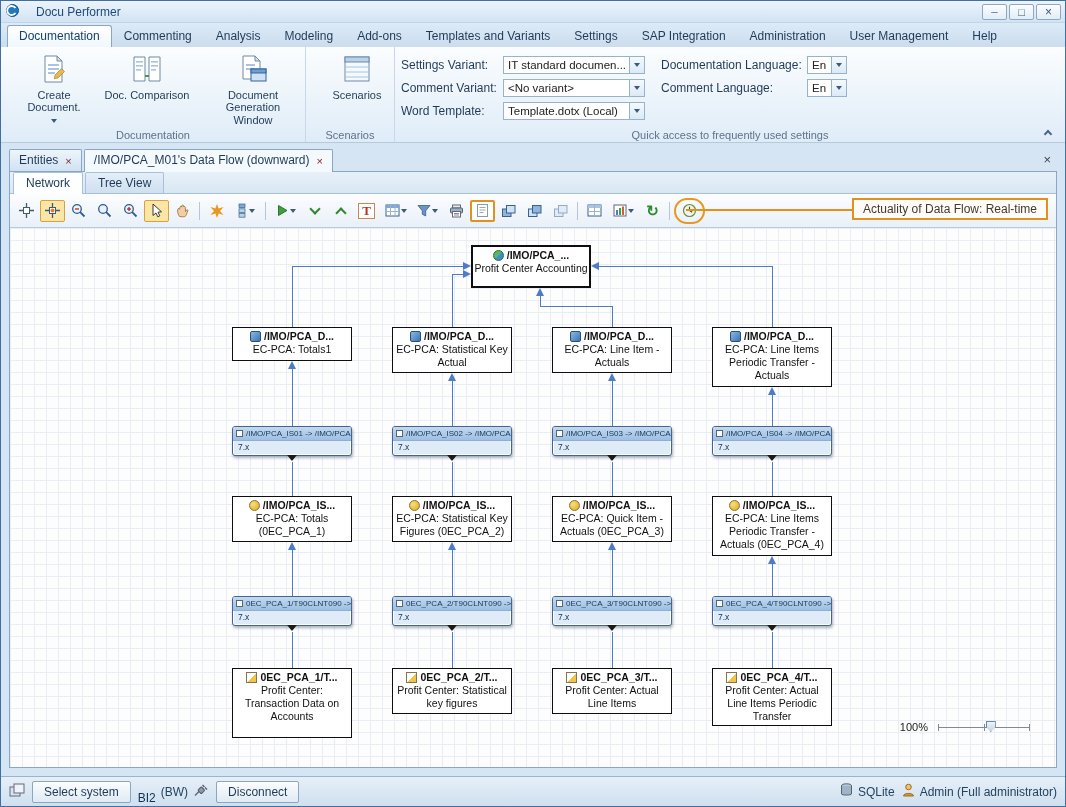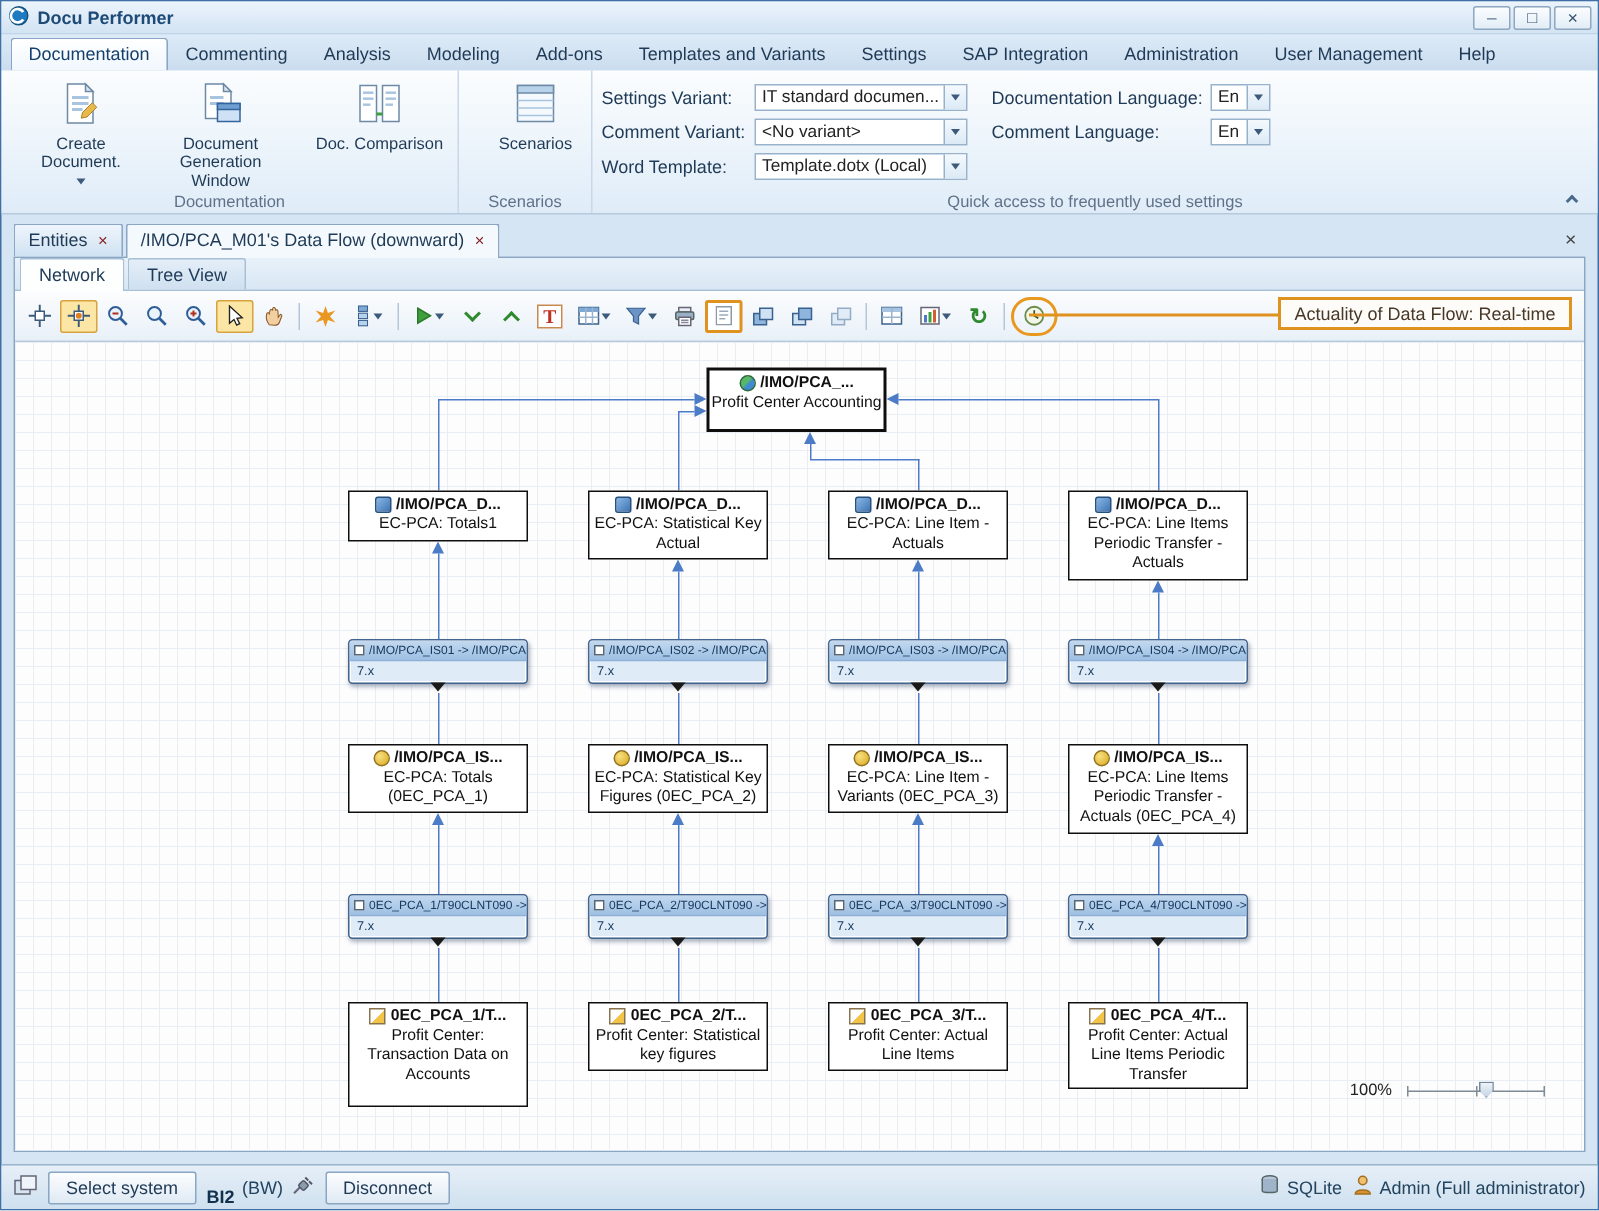--- a/index.html
+++ b/index.html
@@ -9,7 +9,7 @@
 
   
   .titlebar { height:22px; display:flex; align-items:center; padding:0 4px; background:linear-gradient(#ecf4fc,#d2e3f3); border-bottom:1px solid #c2d5e8; }
-  .titlebar .title { margin-left:5px; color:#1e4a78; font-size:12px;font-weight:bold; }
+  .titlebar .title { margin-left:16px; color:#1e4a78; font-size:12px; }
   .winbtns { margin-left:auto; display:flex; gap:2px; }
   .winbtn { width:25px; height:16px; border:1px solid #8fa8c0; border-radius:2px; background:linear-gradient(#fbfdff,#e2edf7); display:flex; align-items:center; justify-content:center; font-size:9px; color:#3a5570; }
   .wg-min::after{content:"─";} .wg-max::after{content:"□"; font-size:11px;} .wg-close::after{content:"×"; font-size:12px;}

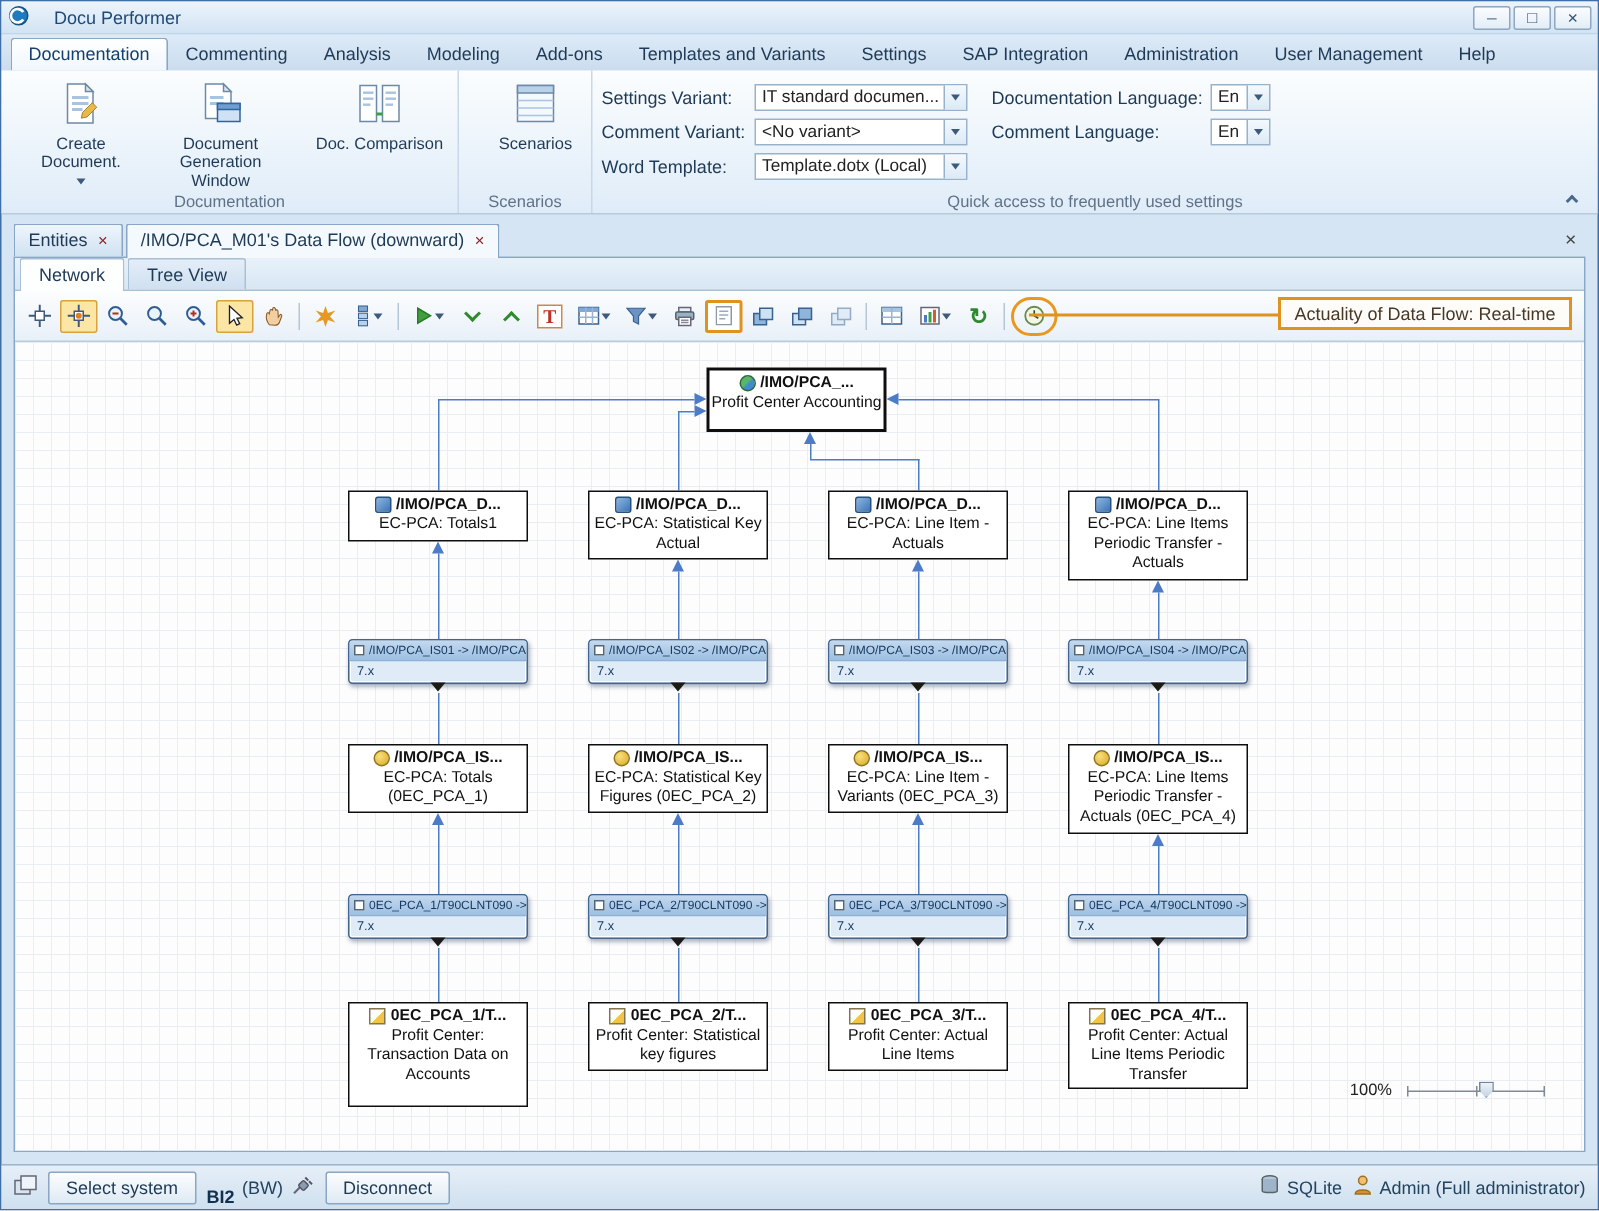--- a/index.html
+++ b/index.html
@@ -155,17 +155,6 @@
         <span><span>Create Document.</span> <span class="caret"></span></span>
       </div>
       <div class="bigbtn" style="width:92px;">
-        <span><svg width="28" height="30" viewBox="0 0 28 30">
-              <path d="M4 2 h12 l5 5 v18 h-17 z" fill="#fff" stroke="#6e89a6"></path>
-              <path d="M16 2 v5 h5 z" fill="#d9e6f2" stroke="#6e89a6"></path>
-              <rect x="7" y="10" width="9" height="2" fill="#a8c4e0"></rect>
-              <rect x="7" y="14" width="9" height="2" fill="#a8c4e0"></rect>
-              <rect x="12" y="15" width="15" height="12" fill="#cfe2f5" stroke="#33659c"></rect>
-              <rect x="12" y="15" width="15" height="4" fill="#6f9ed0" stroke="#33659c"></rect>
-            </svg></span>
-        <span>Document Generation Window</span>
-      </div>
-      <div class="bigbtn" style="width:92px;">
         <span><svg width="30" height="30" viewBox="0 0 30 30">
               <path d="M2 3 h11 v24 h-11 z" fill="#fff" stroke="#6e89a6"></path>
               <path d="M17 3 h11 v24 h-11 z" fill="#fff" stroke="#6e89a6"></path>
@@ -178,6 +167,17 @@
               <path d="M13 22 h4" stroke="#3f9f3f" stroke-width="2"></path>
             </svg></span>
         <span>Doc. Comparison</span>
+      </div>
+      <div class="bigbtn" style="width:92px;">
+        <span><svg width="28" height="30" viewBox="0 0 28 30">
+              <path d="M4 2 h12 l5 5 v18 h-17 z" fill="#fff" stroke="#6e89a6"></path>
+              <path d="M16 2 v5 h5 z" fill="#d9e6f2" stroke="#6e89a6"></path>
+              <rect x="7" y="10" width="9" height="2" fill="#a8c4e0"></rect>
+              <rect x="7" y="14" width="9" height="2" fill="#a8c4e0"></rect>
+              <rect x="12" y="15" width="15" height="12" fill="#cfe2f5" stroke="#33659c"></rect>
+              <rect x="12" y="15" width="15" height="4" fill="#6f9ed0" stroke="#33659c"></rect>
+            </svg></span>
+        <span>Document Generation Window</span>
       </div>
       <div class="rgroup-label">Documentation</div>
     </div>

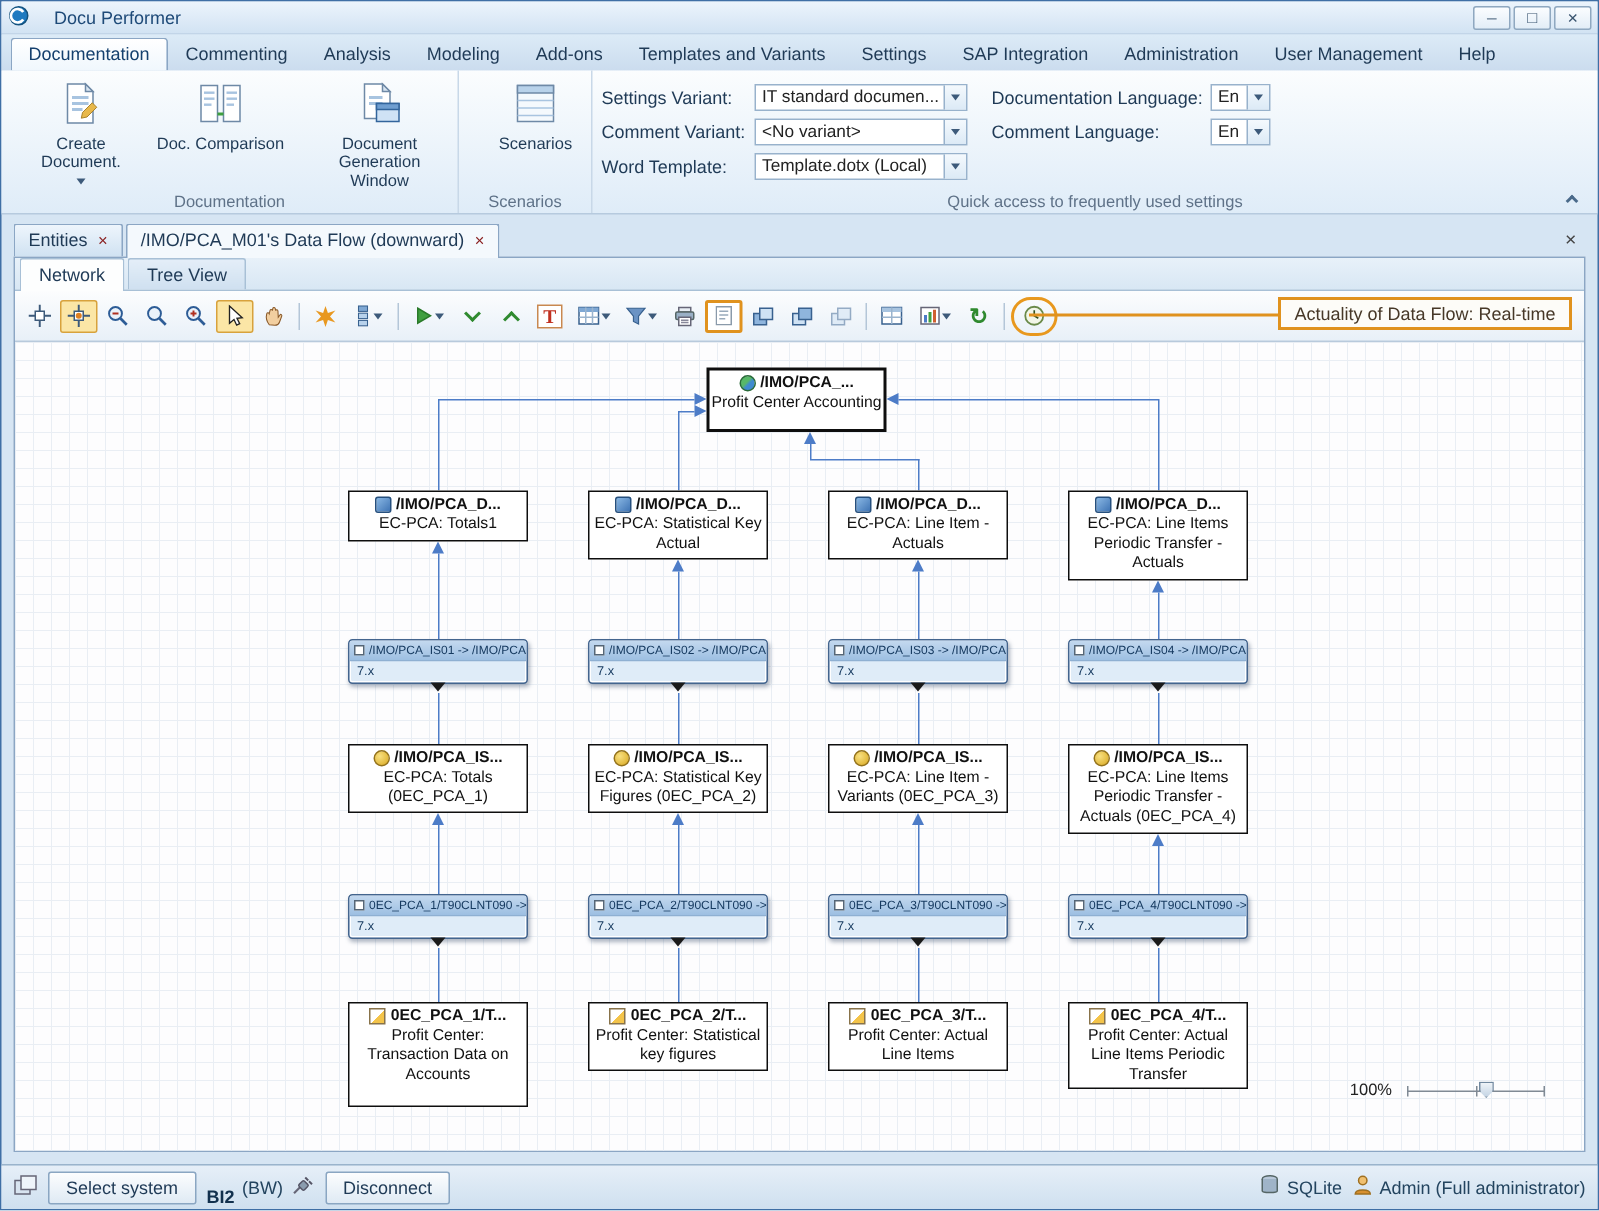--- a/index.html
+++ b/index.html
@@ -552,7 +552,7 @@
               <span class="nicon ic-is"></span>
               <span>/IMO/PCA_IS...</span>
             </div>
-          <div class="node-desc">EC-PCA: Line Item - Variants (0EC_PCA_3)</div>
+          <div class="node-desc">EC-PCA: Quick Item - Actuals (0EC_PCA_3)</div>
         </div>
         <div class="node" style="left:702px;top:268px;height:60px;">
           <div class="node-title">

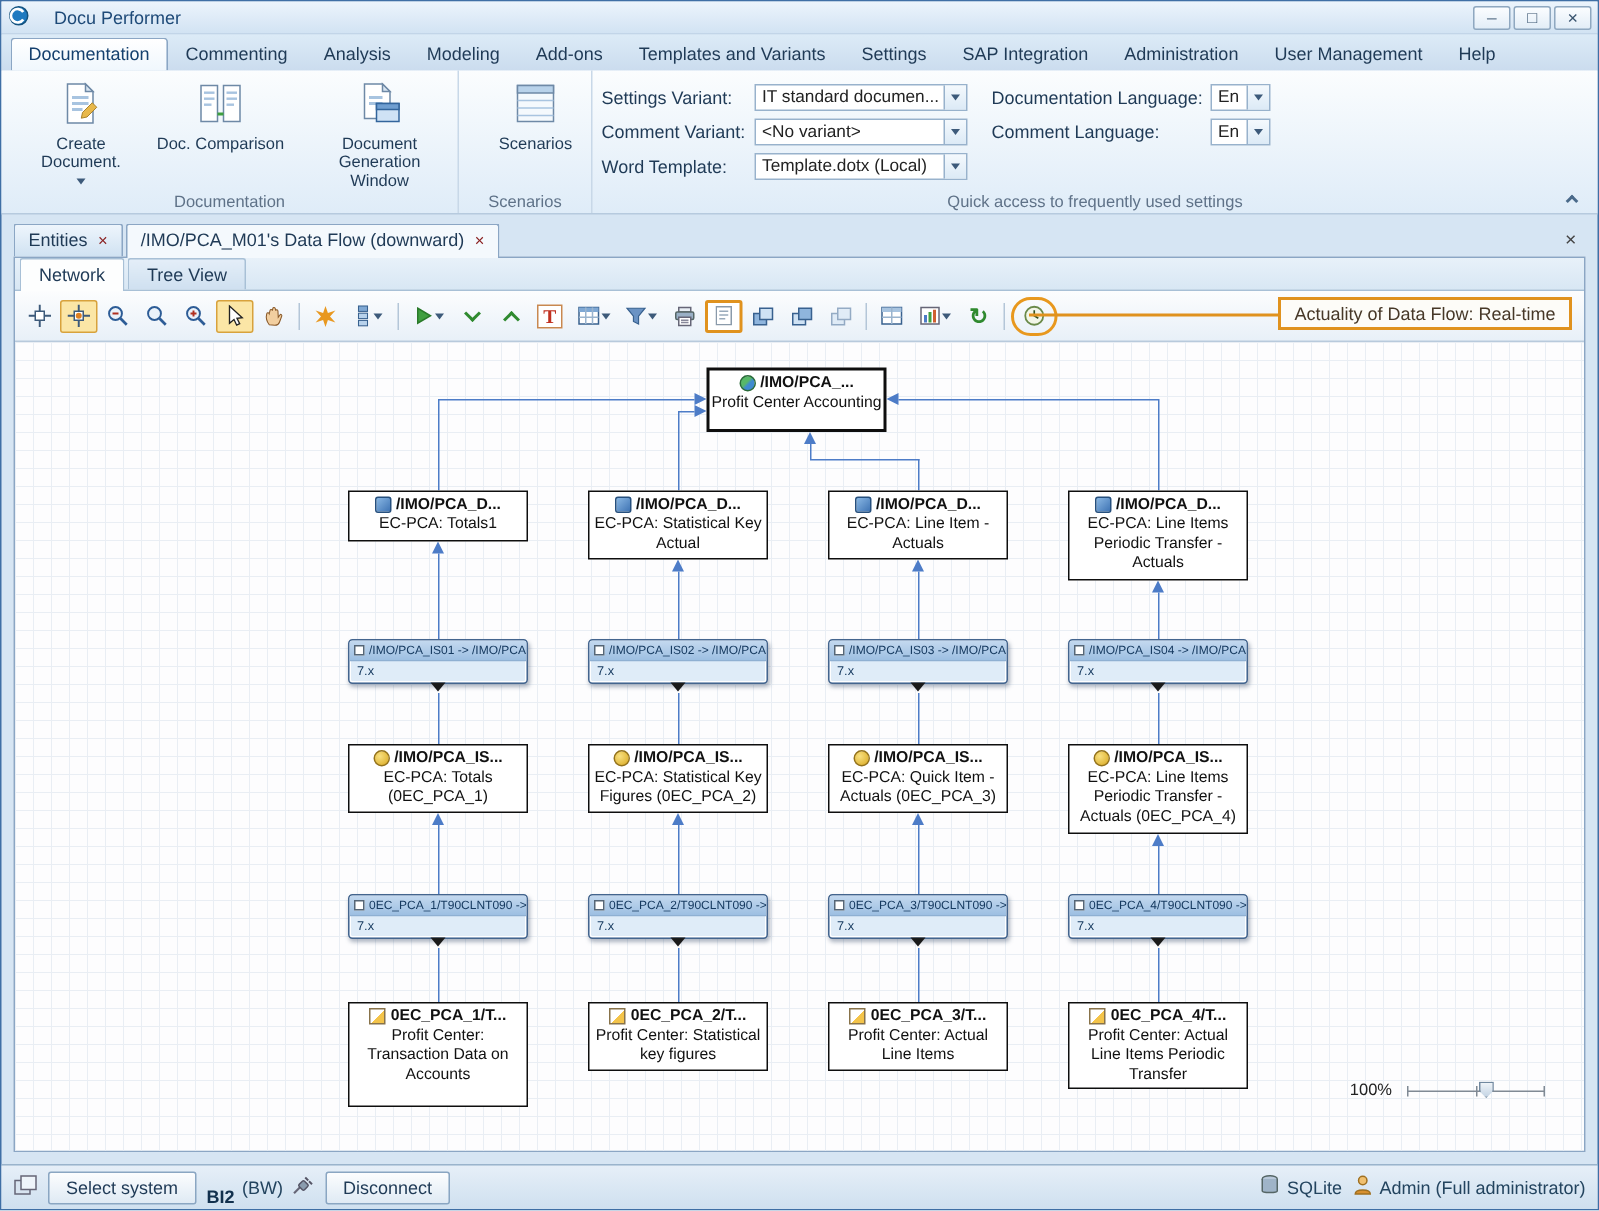--- a/index.html
+++ b/index.html
@@ -105,7 +105,7 @@
   
   .statusbar { height:30px; display:flex; align-items:center; gap:7px; padding:0 8px; background:linear-gradient(#e6eff8,#cfe0ef); border-top:1px solid #9ab4cc; font-size:12px; color:#23445f; }
   .sbtn { border:1px solid #8aa6c2; border-radius:2px; background:linear-gradient(#fcfdfe,#dfeaf4); padding:3px 11px; font-size:12px; color:#1f3a56; }
-  .sysname { font-weight:bold; color:#12314e;margin-top:12px; }
+  .sysname { font-weight:normal; color:#12314e;margin-top:12px; }
   .spacer { flex:1; }
   .sgroup { display:flex; align-items:center; gap:5px; }
 </style>

